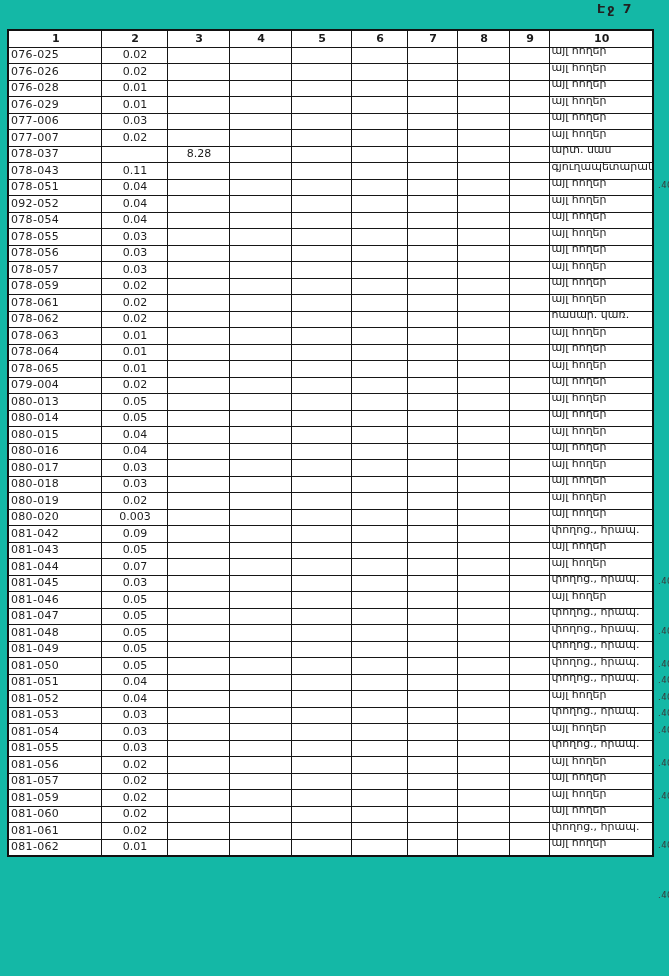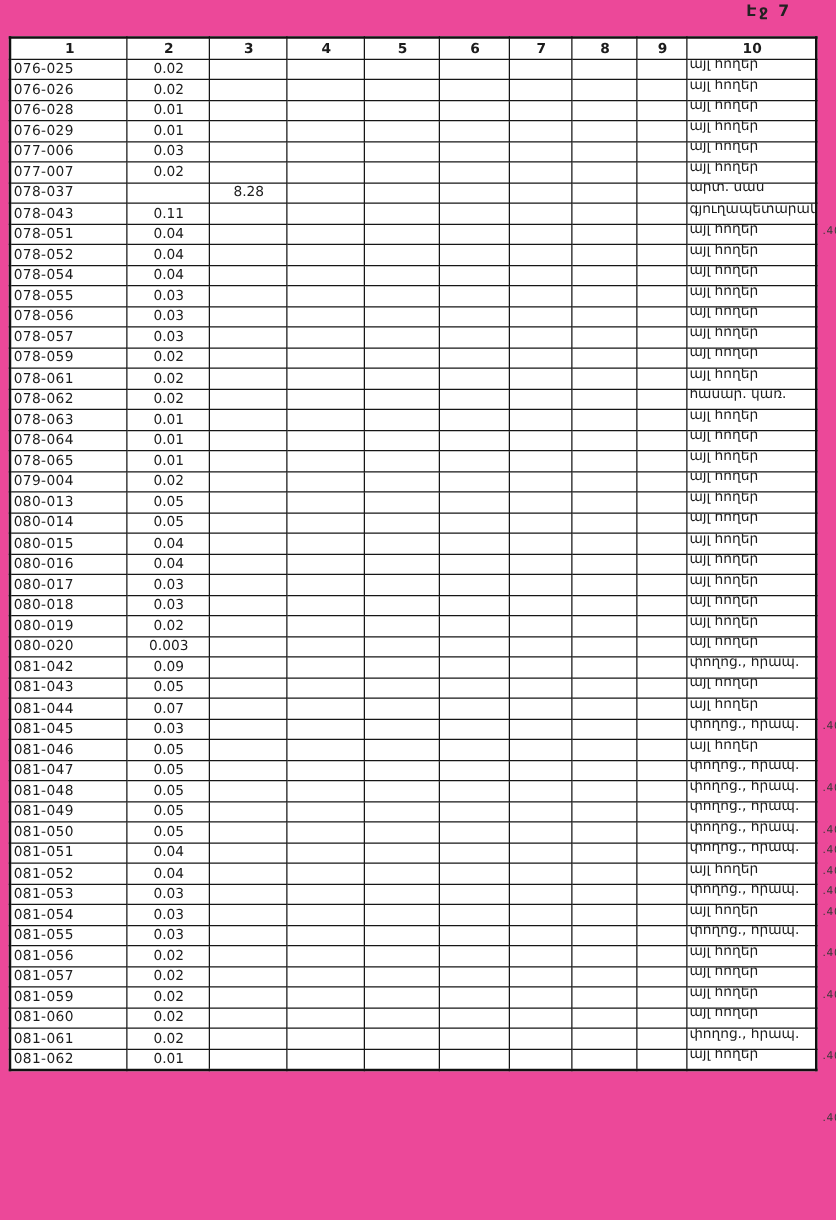--- a/index.html
+++ b/index.html
@@ -11,7 +11,7 @@
     position: relative;
     width: 669px;
     height: 976px;
-    background: #ec4899;
+    background: #14b8a6;
     font-family: "DejaVu Sans", sans-serif;
     color: #1c1c1c;
     overflow: hidden;

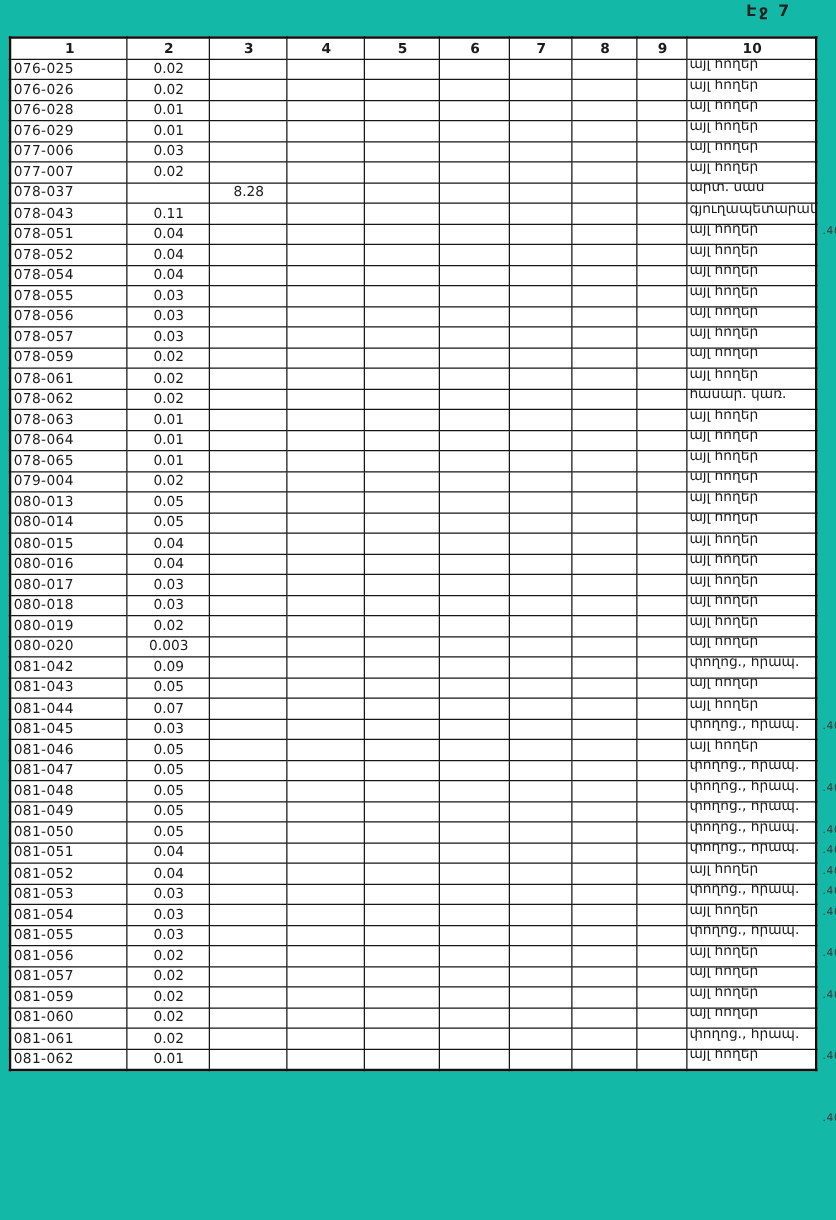--- a/index.html
+++ b/index.html
@@ -217,7 +217,7 @@
             <td class="c-land"><span>այլ հողեր</span></td>
           </tr>
           <tr>
-            <td class="c-code">078-052</td>
+            <td class="c-code">092-052</td>
             <td class="c-num">0.04</td>
             <td class="c-num"></td>
             <td></td>

